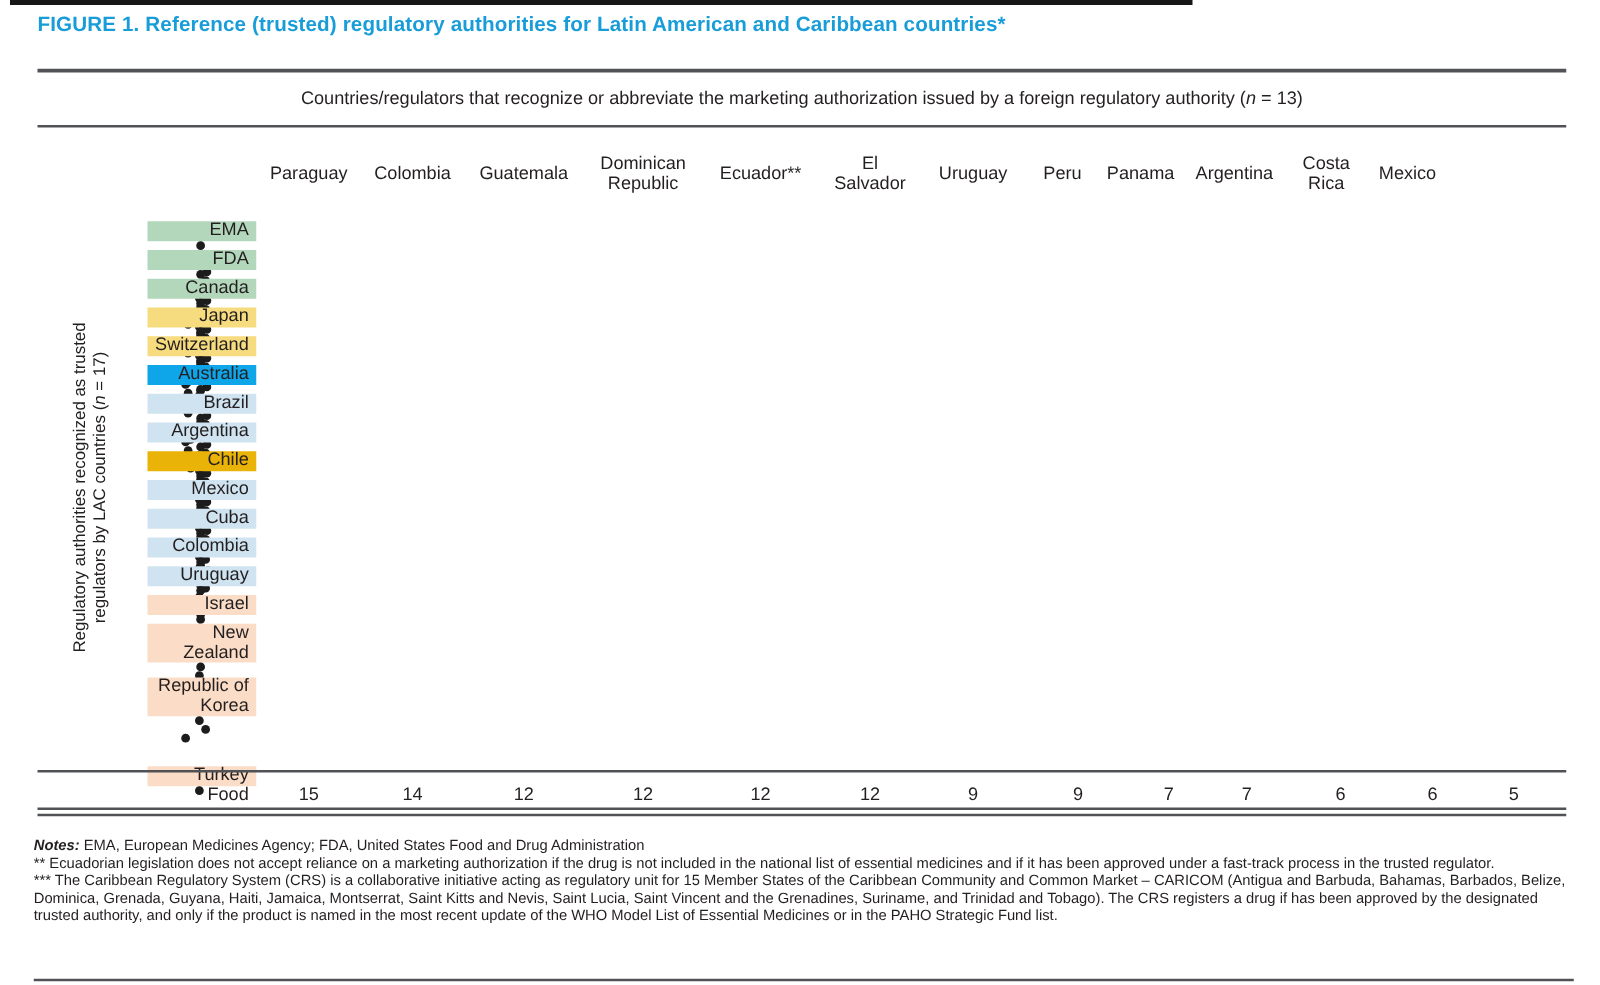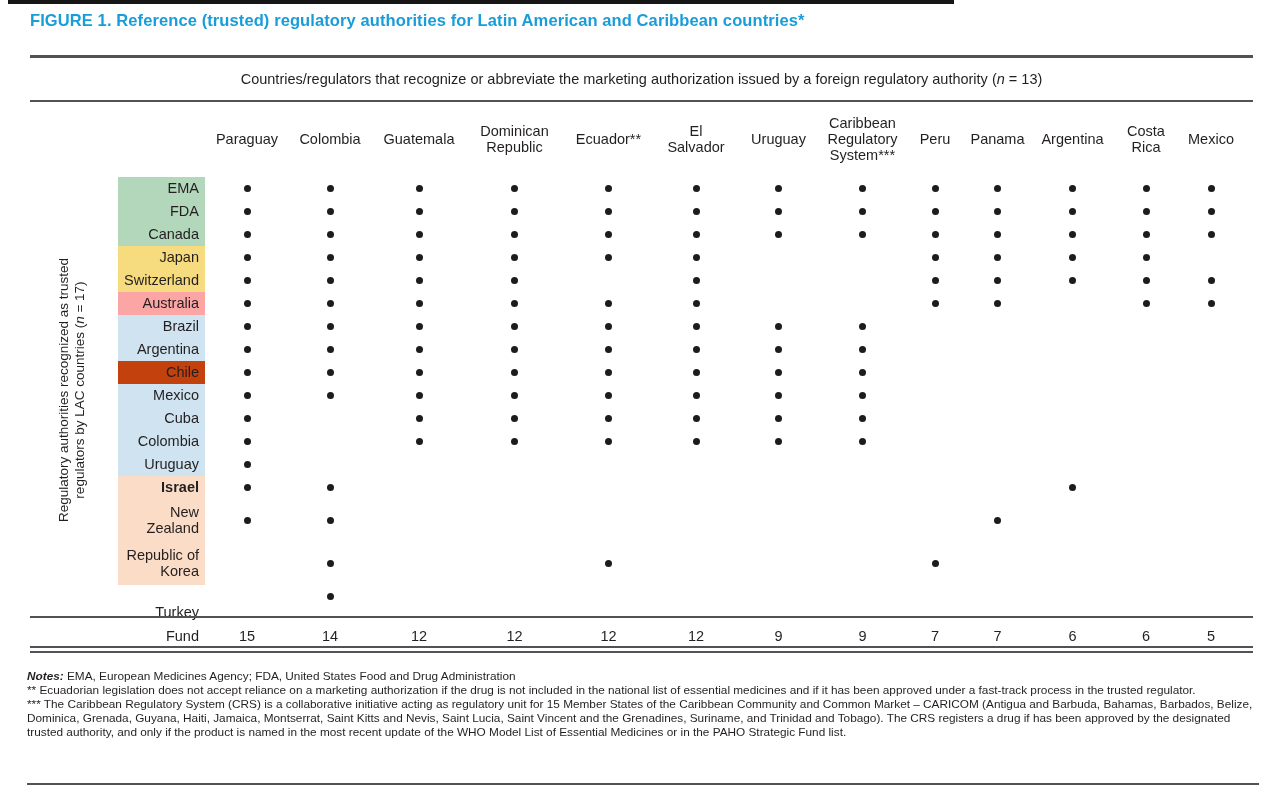--- a/index.html
+++ b/index.html
@@ -86,11 +86,6 @@
       </div>
       <div class="hcell" style="width: 83px;">
         <div>Uruguay</div>
-      </div>
-      <div class="hcell" style="width: 85px;">
-        <div>Caribbean</div>
-        <div>Regulatory</div>
-        <div>System***</div>
       </div>
       <div class="hcell" style="width: 60px;">
         <div>Peru</div>

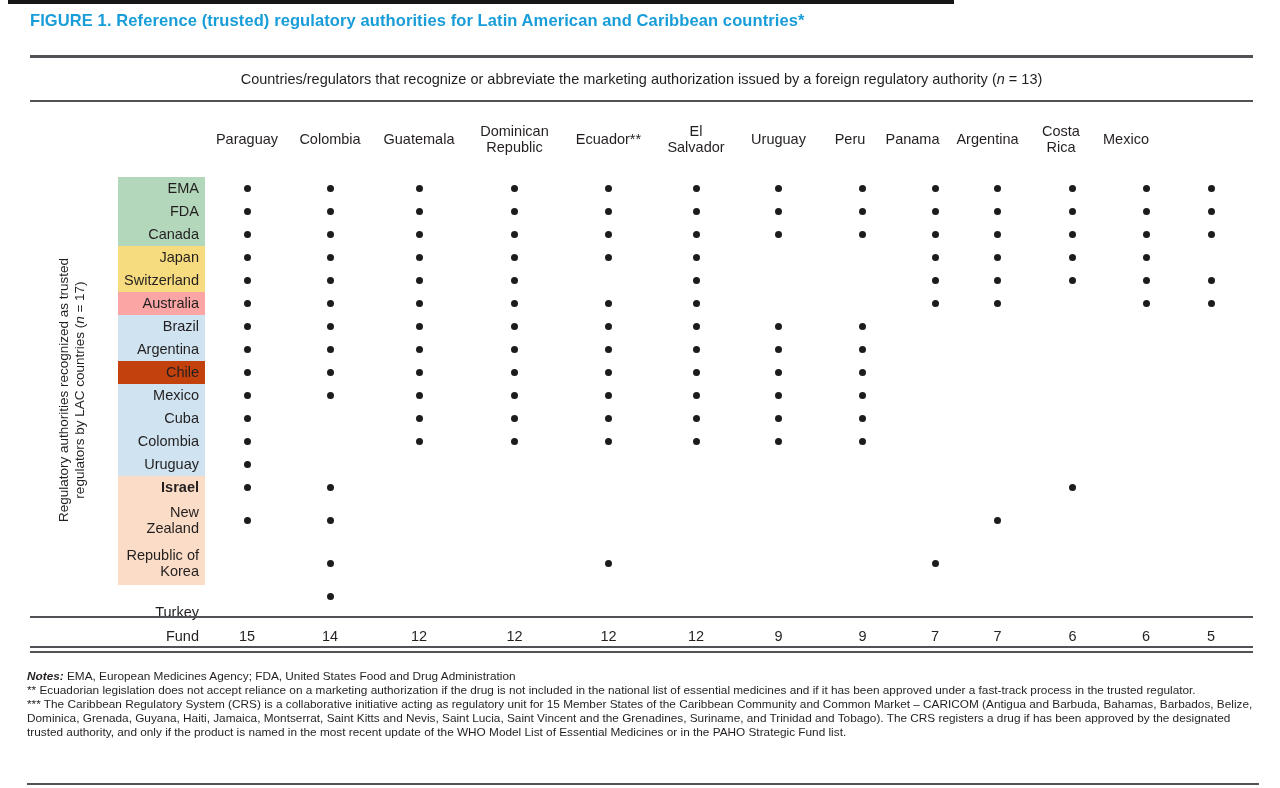--- a/index.html
+++ b/index.html
@@ -29,7 +29,7 @@
   .hcell { text-align:center; font-size:14.5px; line-height:16px; }
 
   .matrix { left:118px; top:177px; }
-  .mrow { display:flex; height:23px; }
+  .mrow { display:flex; height:23px;flex-direction:column; }
   .mrow.tall { height:43px; }
   .rlabel { width:87px; display:flex; flex-direction:column; justify-content:center;
             align-items:flex-end; padding-right:6px; font-size:14.5px; line-height:15.5px; }

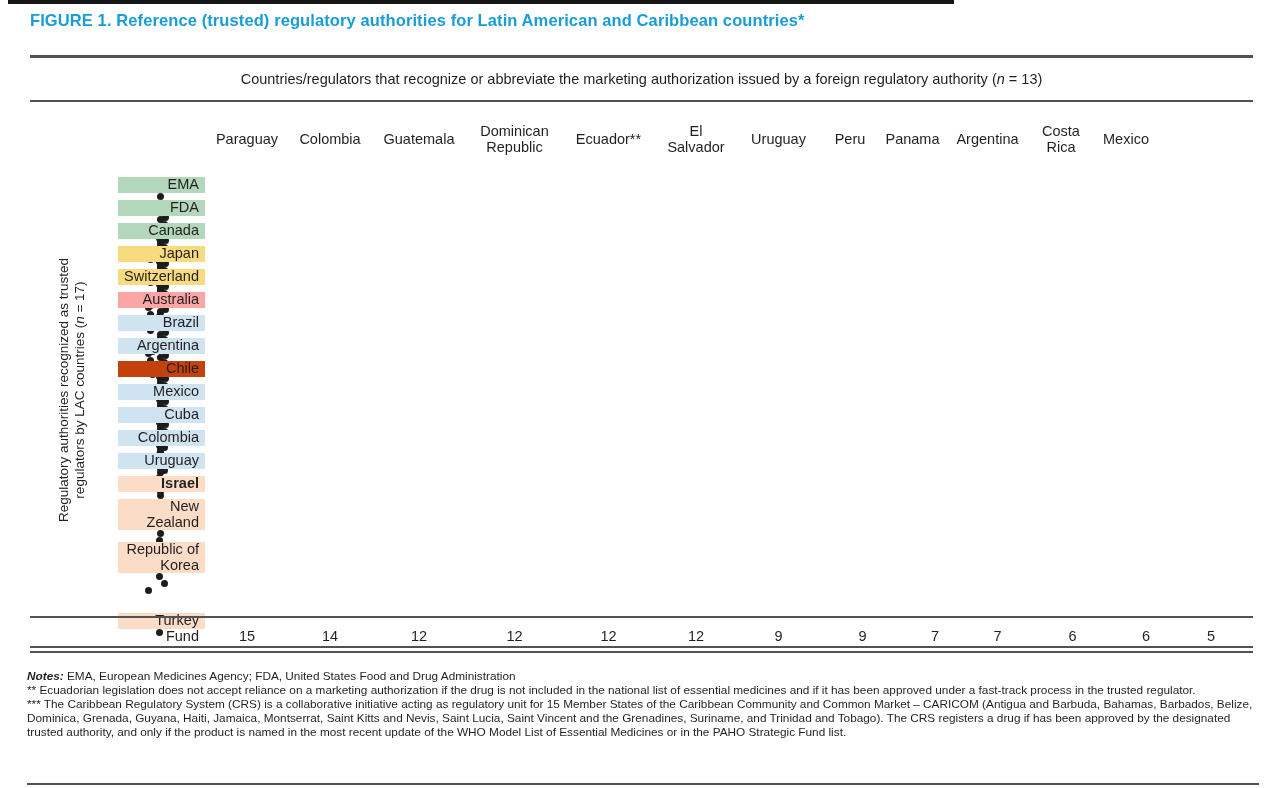--- a/index.html
+++ b/index.html
@@ -315,7 +315,7 @@
         </div>
       </div>
       <div class="mrow">
-        <div class="rlabel" style="background: #fca5a5;">
+        <div class="rlabel" style="background: #0ea5e9;">
           <div>Australia</div>
         </div>
         <div class="dcell" style="width: 84px;">

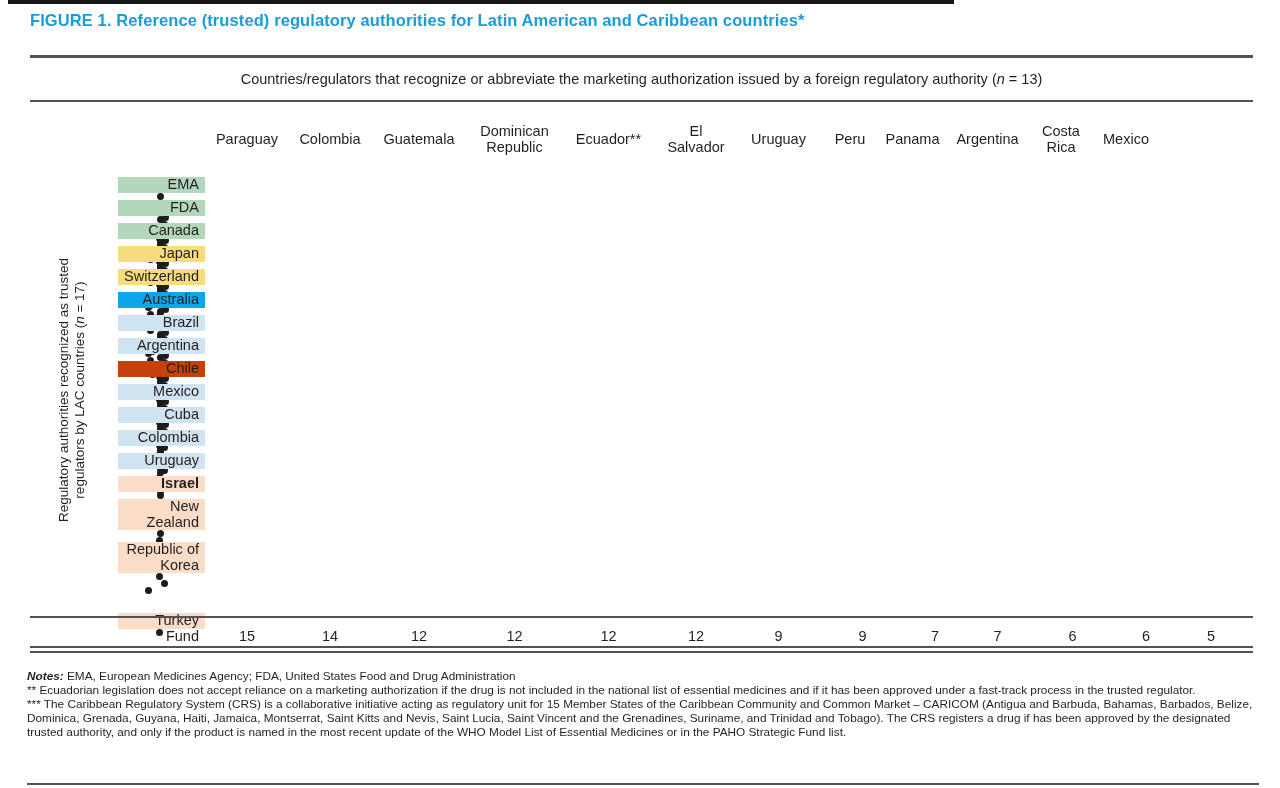--- a/index.html
+++ b/index.html
@@ -421,7 +421,7 @@
         <div class="dcell" style="width: 68px;"></div>
       </div>
       <div class="mrow">
-        <div class="rlabel" style="background: #c2410c;">
+        <div class="rlabel" style="background: #eab308;">
           <div>Chile</div>
         </div>
         <div class="dcell" style="width: 84px;">

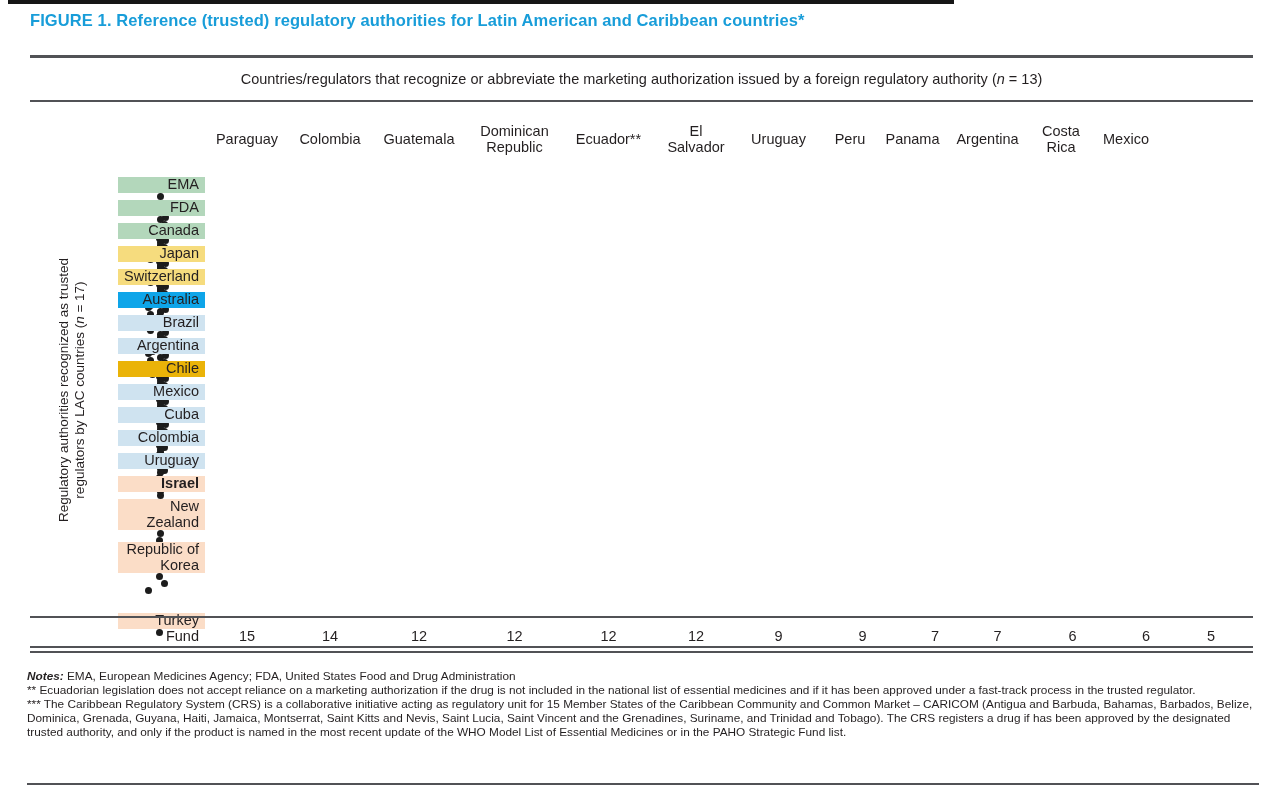--- a/index.html
+++ b/index.html
@@ -573,7 +573,7 @@
         <div class="dcell" style="width: 68px;"></div>
       </div>
       <div class="mrow">
-        <div class="rlabel" style="background: rgb(251, 221, 199); font-weight: bold;">
+        <div class="rlabel" style="background: rgb(251, 221, 199);">
           <div>Israel</div>
         </div>
         <div class="dcell" style="width: 84px;">

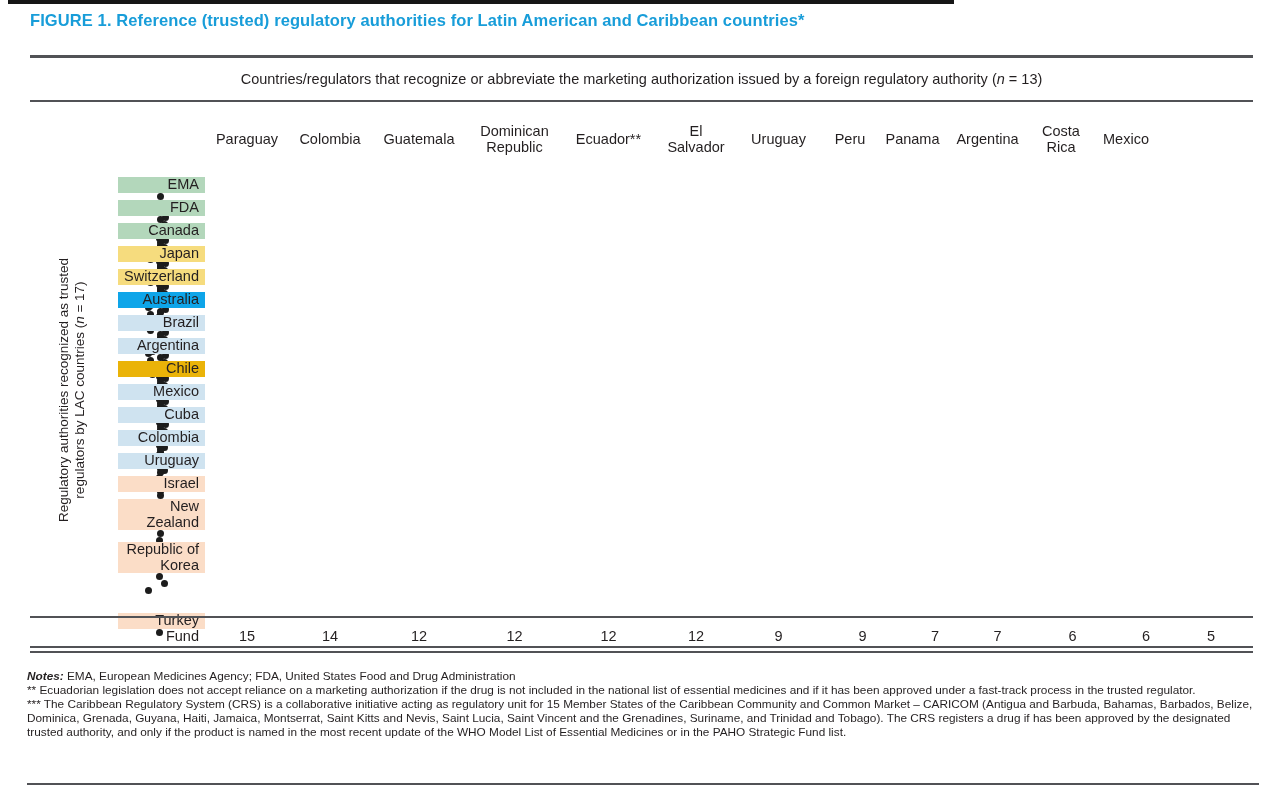--- a/index.html
+++ b/index.html
@@ -671,7 +671,7 @@
   <div class="abs rule rule3"></div>
 
   <div class="abs totalrow" id="total-row">
-      <div class="total-label">Fund</div>
+      <div class="total-label">Food</div>
       <div class="tcell" style="width: 84px;">15</div>
       <div class="tcell" style="width: 82px;">14</div>
       <div class="tcell" style="width: 96px;">12</div>

